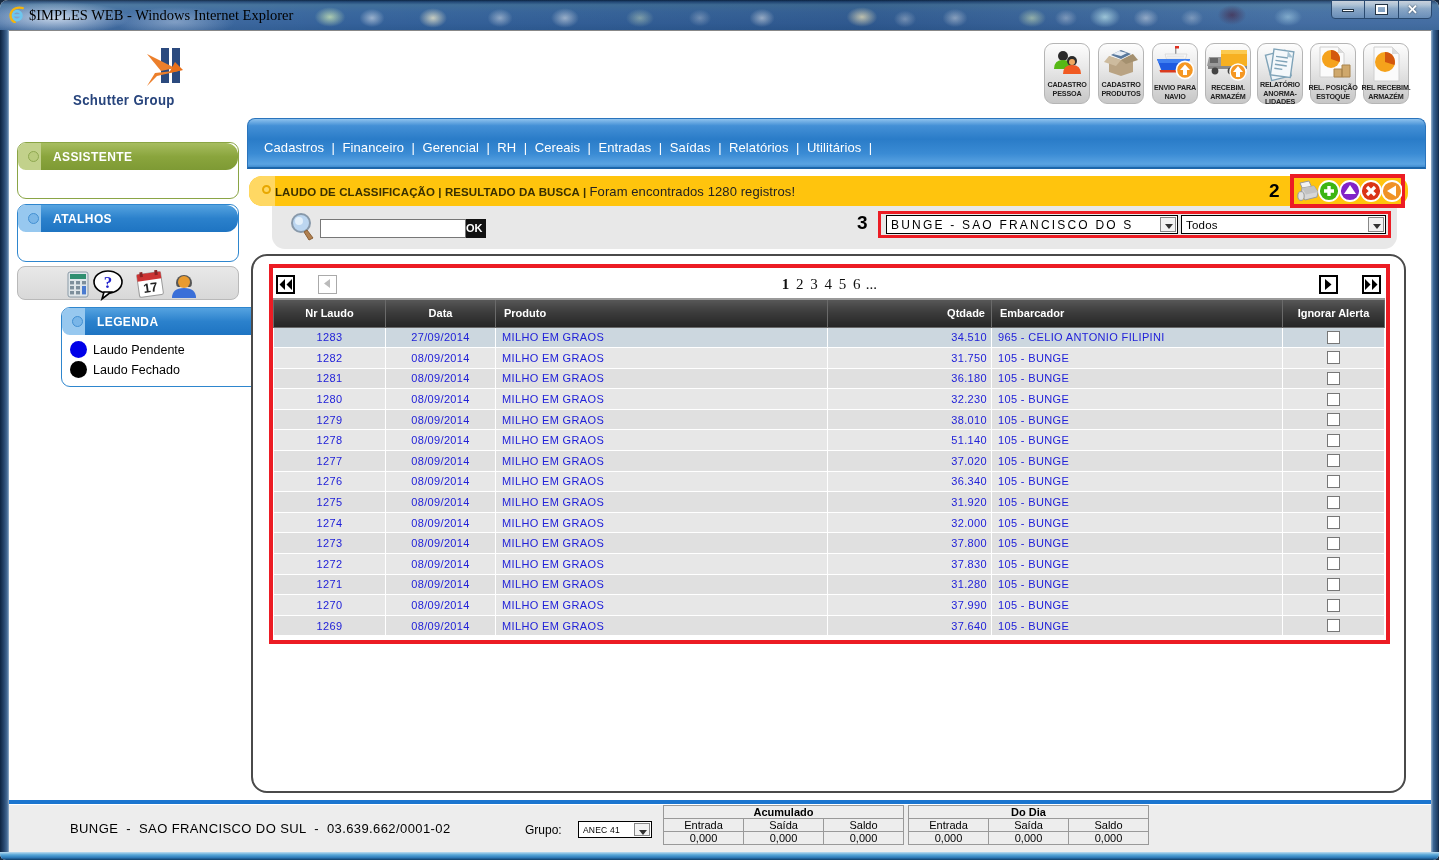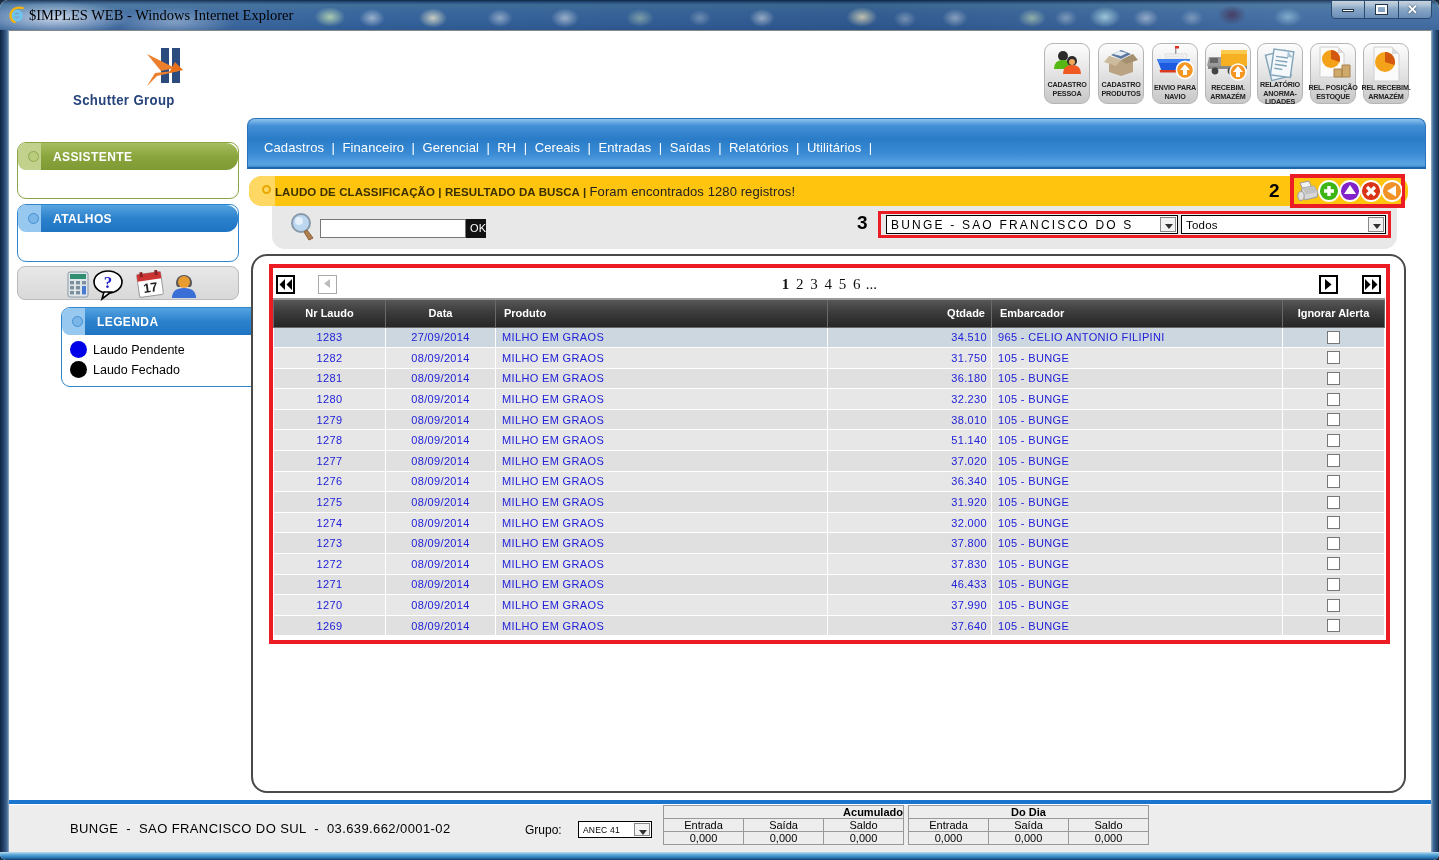--- a/index.html
+++ b/index.html
@@ -96,7 +96,7 @@
 #redbox2 { left:1290px; top:174px; width:115px; height:34px; border:4px solid #ec1c24; z-index:3; }
 #graybar { left:272px; top:206px; width:1125px; height:43px; background:#e8e8e8; border-radius:0 0 13px 13px; }
 #searchinput { left:320px; top:219px; width:146px; height:19px; background:#fff; border:1px solid #777; }
-#okbtn { left:466px; top:219px; width:20px; height:19px; background:#111; color:#fff; font-size:11px; font-weight:normal; text-align:right; line-height:19px; }
+#okbtn { left:466px; top:219px; width:20px; height:19px; background:#111; color:#fff; font-size:11px; font-weight:bold; text-align:left; line-height:19px; }
 #num3 { left:857px; top:212px; font-size:19px; font-weight:bold; color:#000; }
 #redbox3 { left:878px; top:211px; width:513px; height:27px; border:3px solid #ec1c24; background:#e8e8e8; }
 .select { position:absolute; background:#fff; border:1px solid #000; }

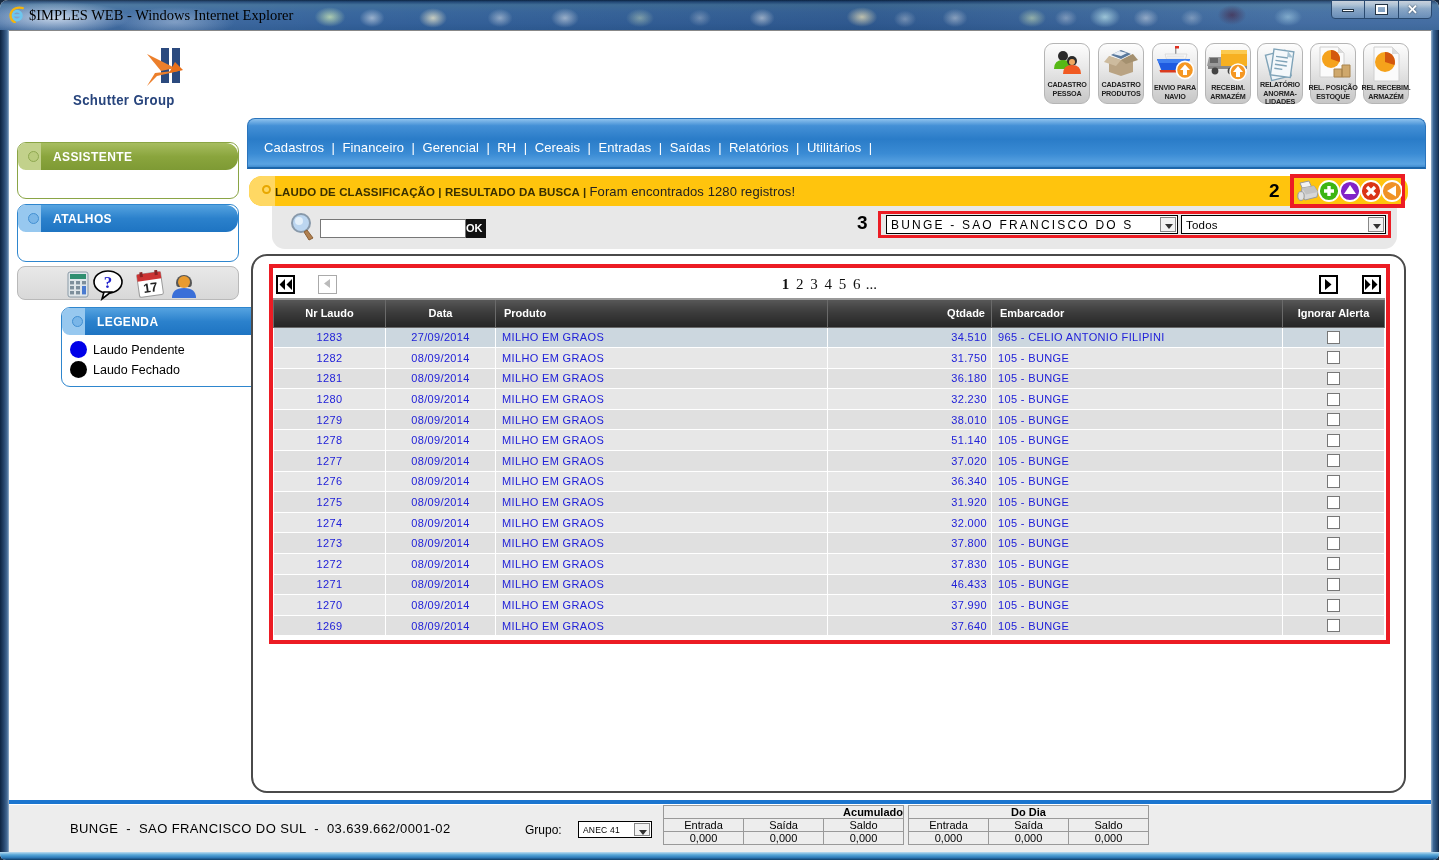--- a/index.html
+++ b/index.html
@@ -519,7 +519,7 @@
             <td class="cc">1271</td>
             <td class="cc">08/09/2014</td>
             <td>MILHO EM GRAOS</td>
-            <td class="rr">46.433</td>
+            <td class="rr">31.280</td>
             <td>105 - BUNGE</td>
             <td>
               <div class="cbx"></div>

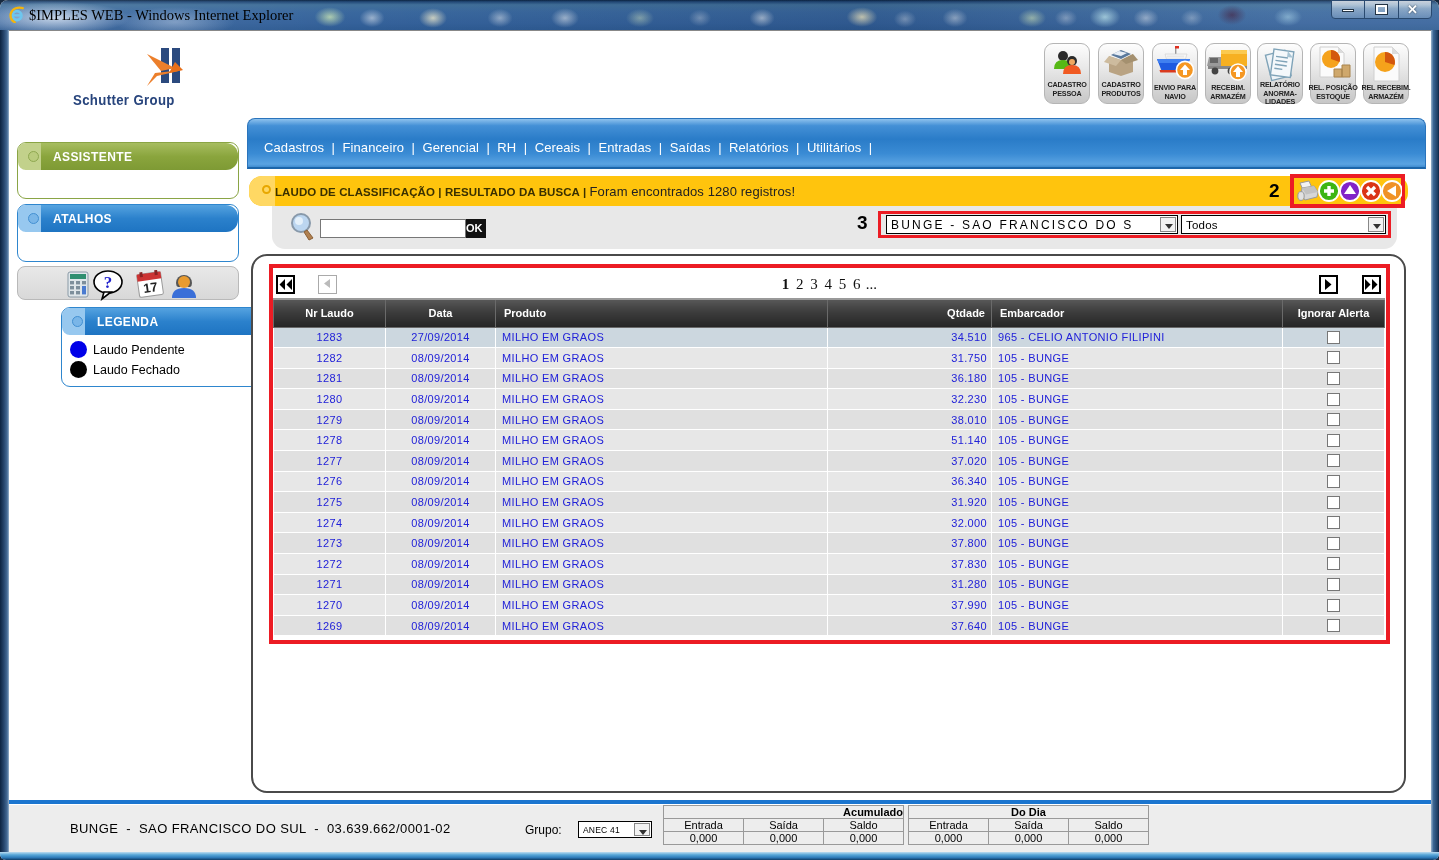--- a/index.html
+++ b/index.html
@@ -560,7 +560,7 @@
   <table class="btable" style="left:654px;">
     <tbody>
           <tr>
-            <td class="hd" colspan="3" style="width:240px;text-align:right;">Acumulado</td>
+            <td class="hd" colspan="3" style="width:240px;">Acumulado</td>
           </tr>
     <tr>
             <td style="width:80px;">Entrada</td>

